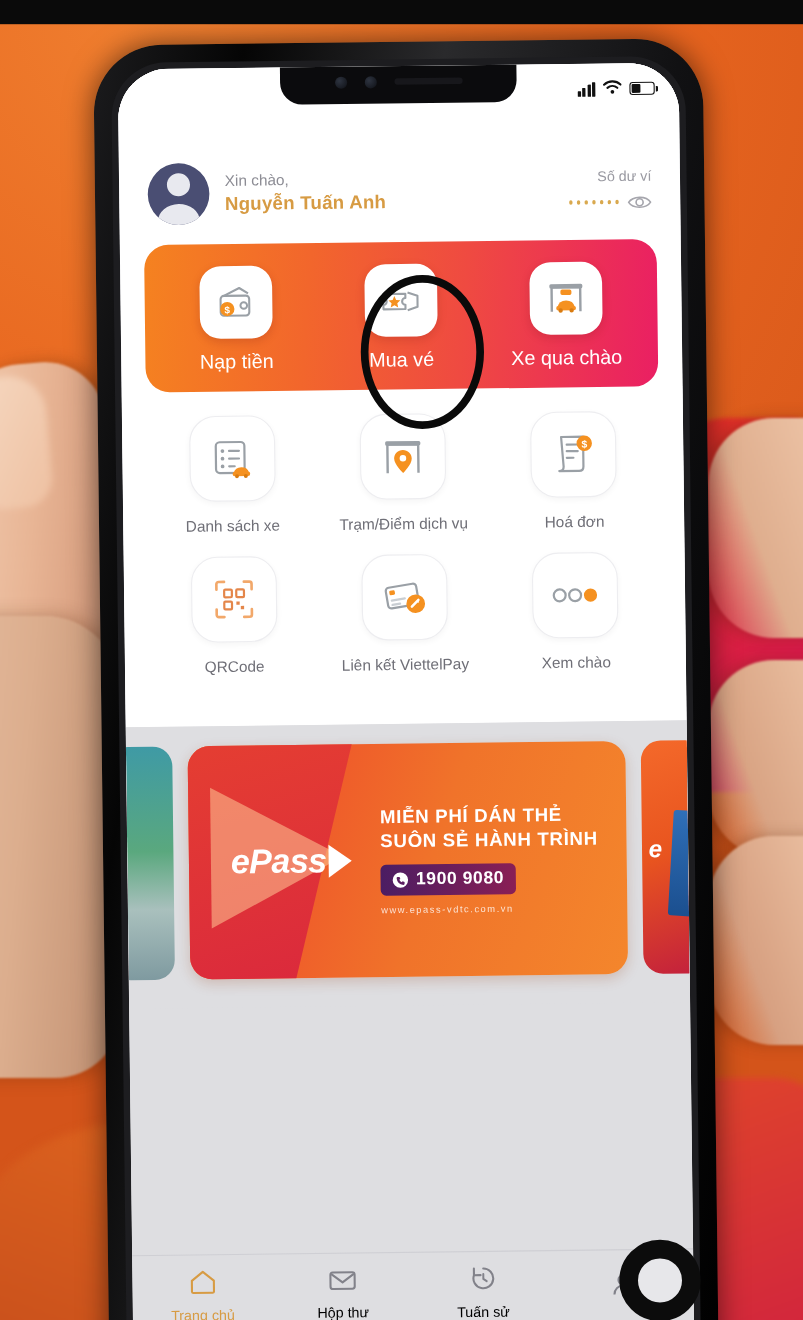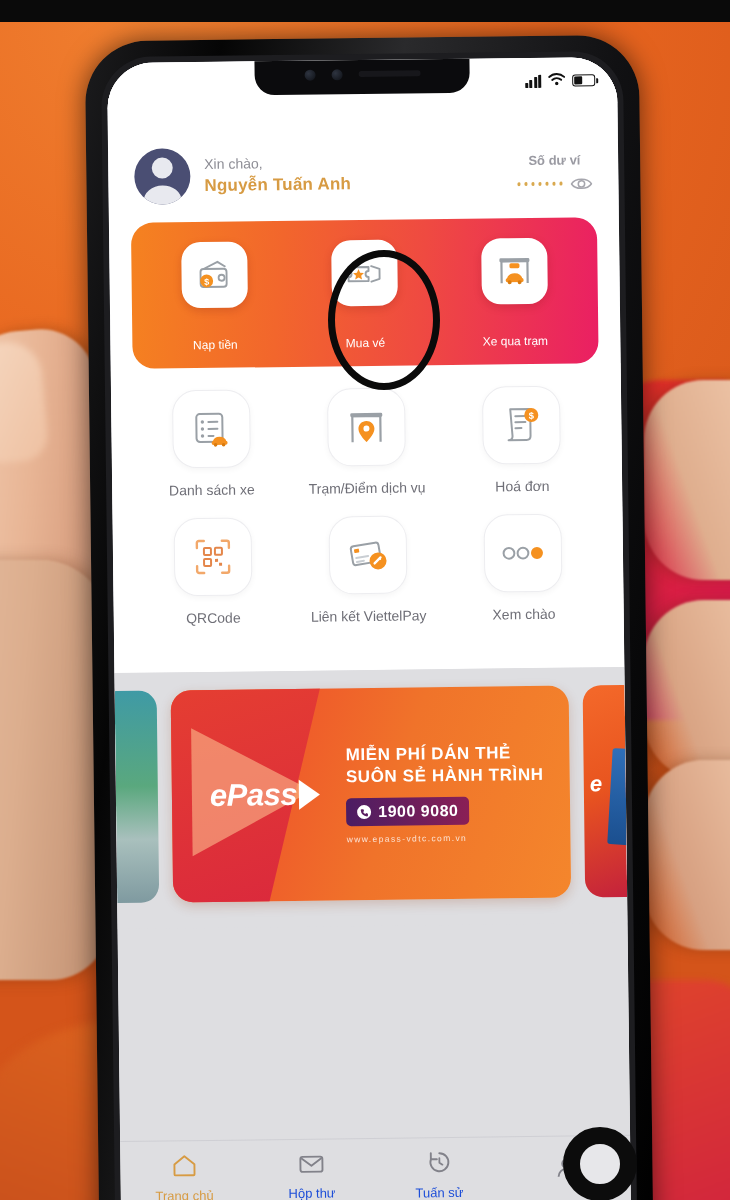--- a/index.html
+++ b/index.html
@@ -204,7 +204,7 @@
     color: #d79b43; font-size: 17px; font-weight: bold; margin-top: 4px;
     letter-spacing: .2px;
   }
-  .wallet { text-align: center; font-weight: bold; }
+  .wallet { text-align: right; }
   .wallet .lbl { color: #9a9aa2; font-size: 13px; }
   .wallet .row {
     display: flex; align-items: center; justify-content: flex-end;

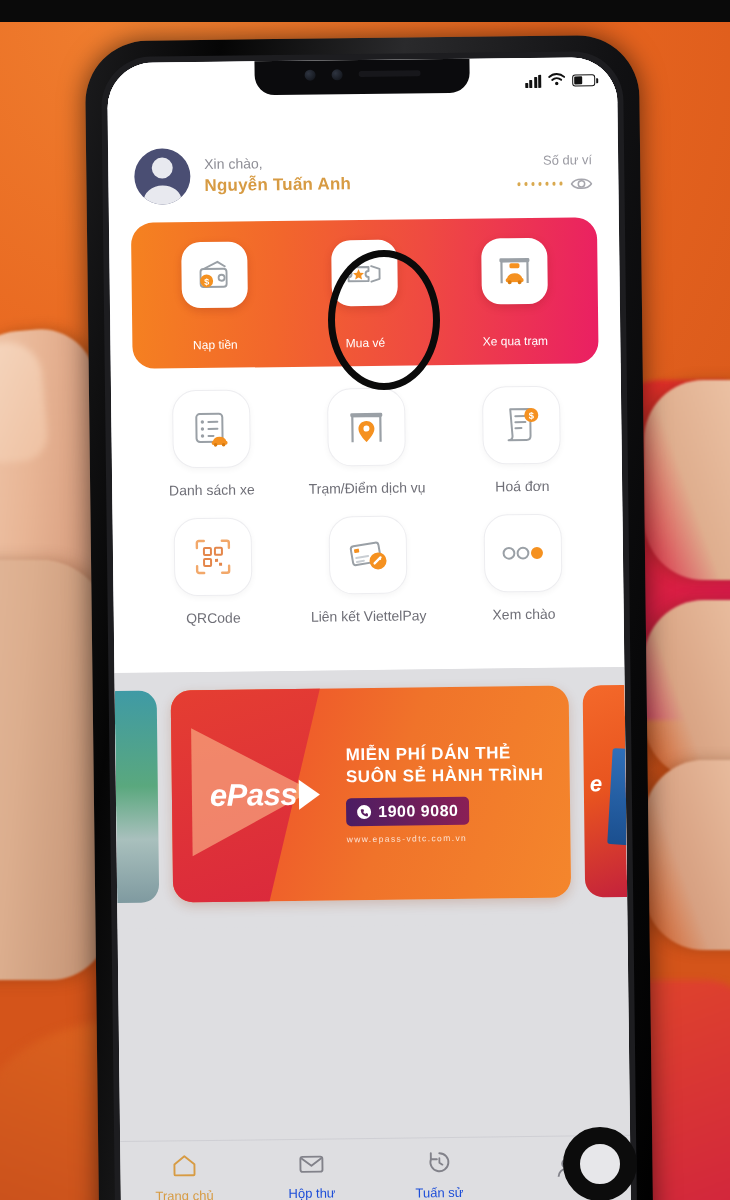--- a/index.html
+++ b/index.html
@@ -230,7 +230,7 @@
     display:flex; align-items:center; justify-content:center;
     box-shadow: 0 3px 9px rgba(120,20,20,.2);
   }
-  .qlabel { color:#fff; font-size: 12px; margin-top: 30px; white-space: nowrap; }
+  .qlabel { color:#fff; font-size: 18px; margin-top: 11px; white-space: nowrap; }
 
   
   .grid {

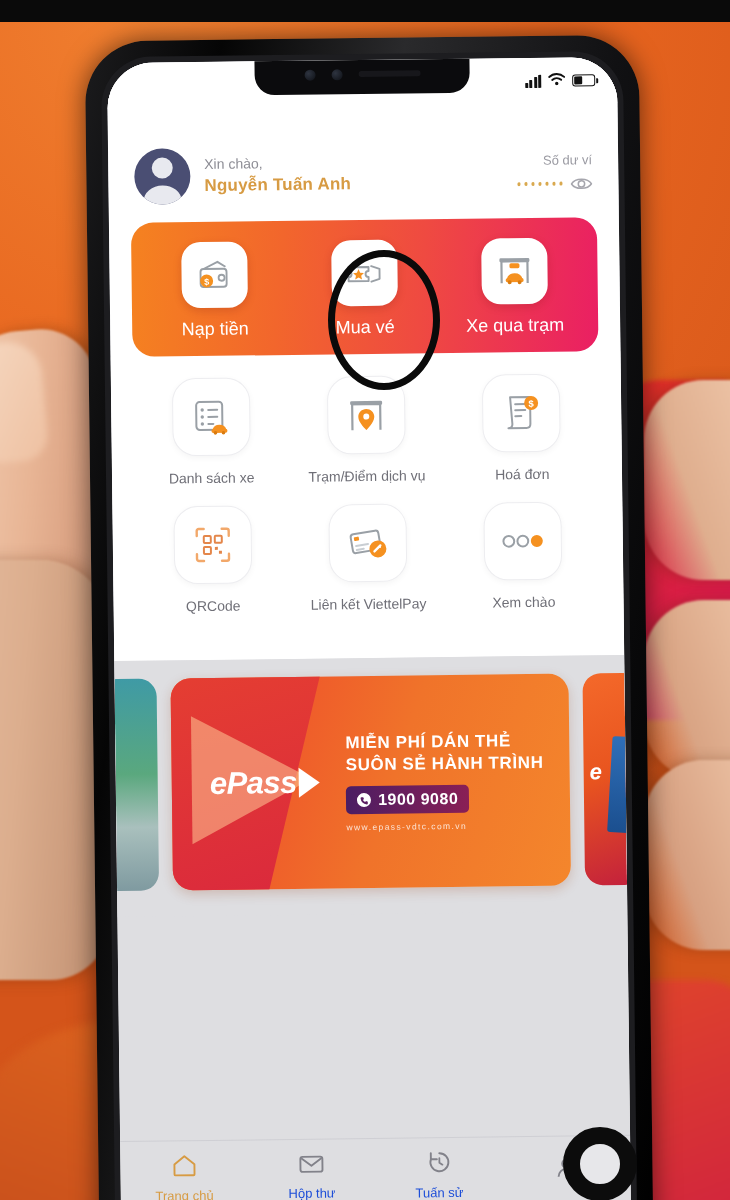--- a/index.html
+++ b/index.html
@@ -457,7 +457,7 @@
                       <circle cx="24" cy="28" r="2" fill="#d97b10"></circle>
                     </svg>
                   </div>
-                  <div class="qlabel">Xe qua trạm</div>
+                  <div class="qlabel">Xe qua chào</div>
                 </div>
               </div>
 

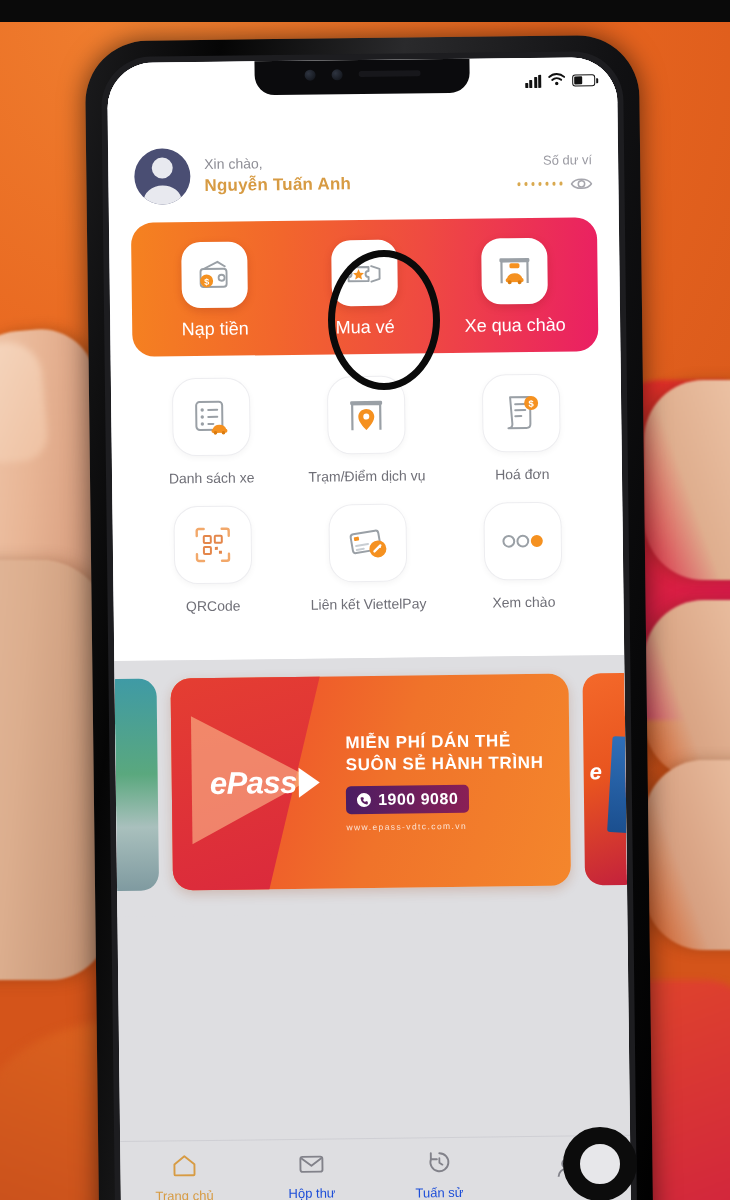--- a/index.html
+++ b/index.html
@@ -345,7 +345,7 @@
     padding-bottom: 4px;
   }
   .tab { flex:1; display:flex; flex-direction:column; align-items:center; gap:8px; }
-  .tab .tlabel { font-size: 13px; color:#1d4ed8; }
+  .tab .tlabel { font-size: 13px; color:#000000; }
   .tab.active .tlabel { color:#d79b43; }
 
   

